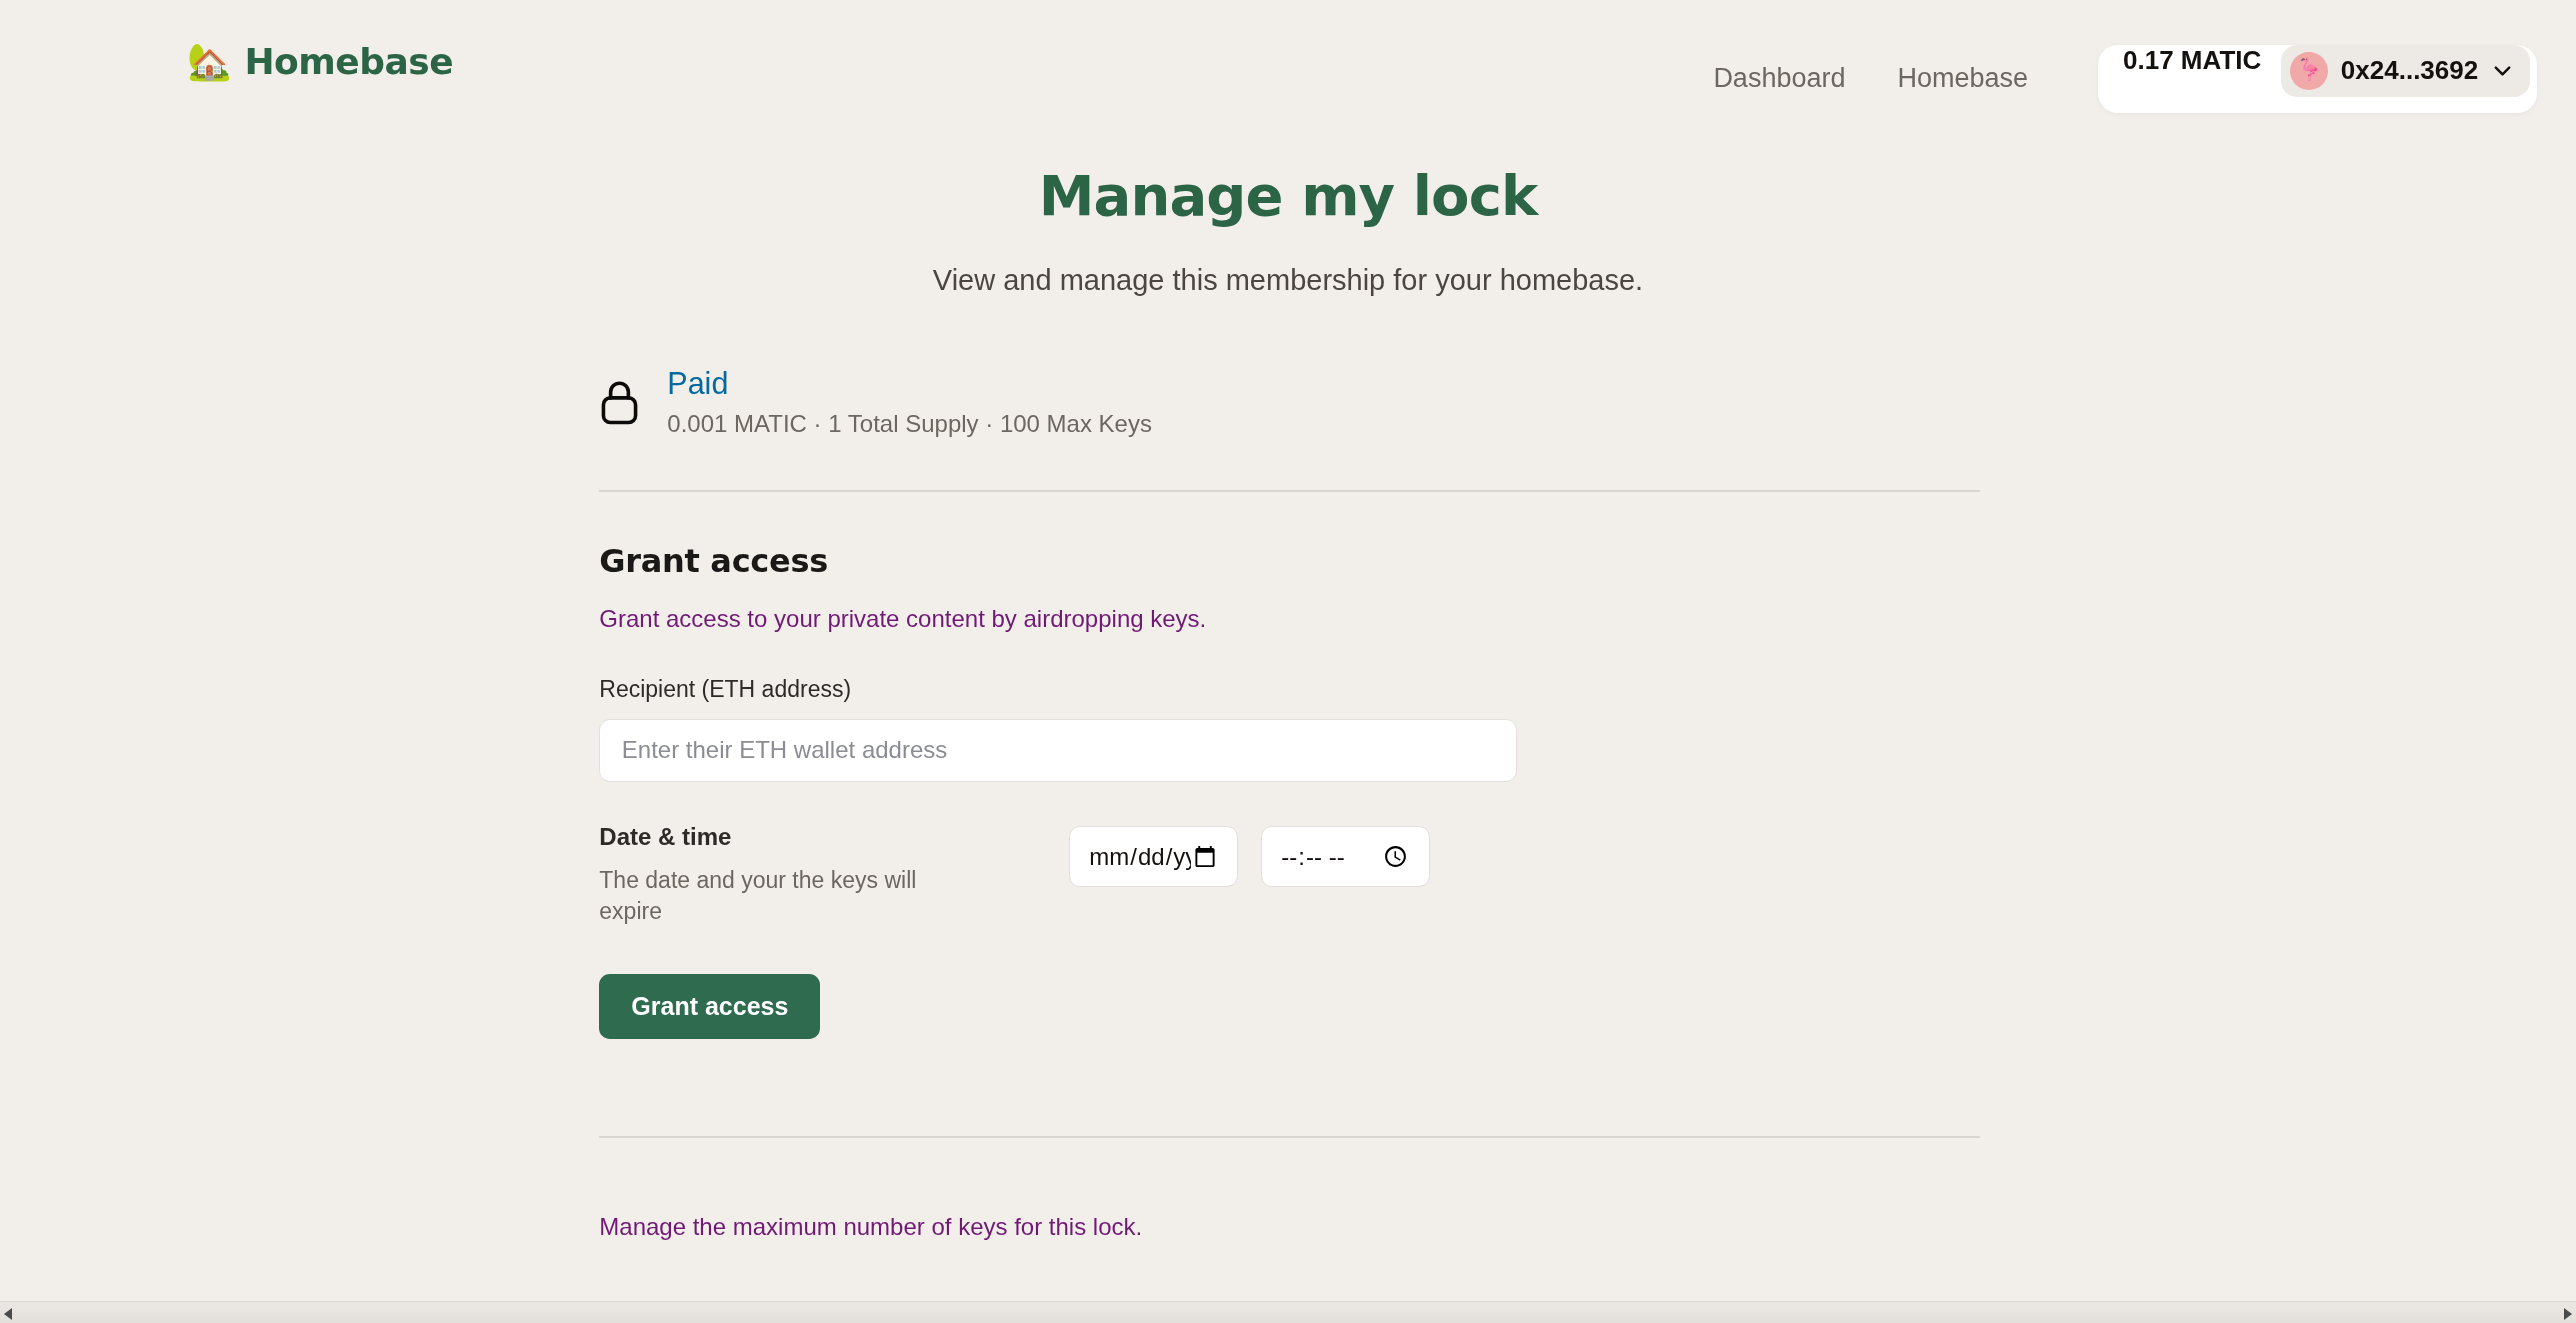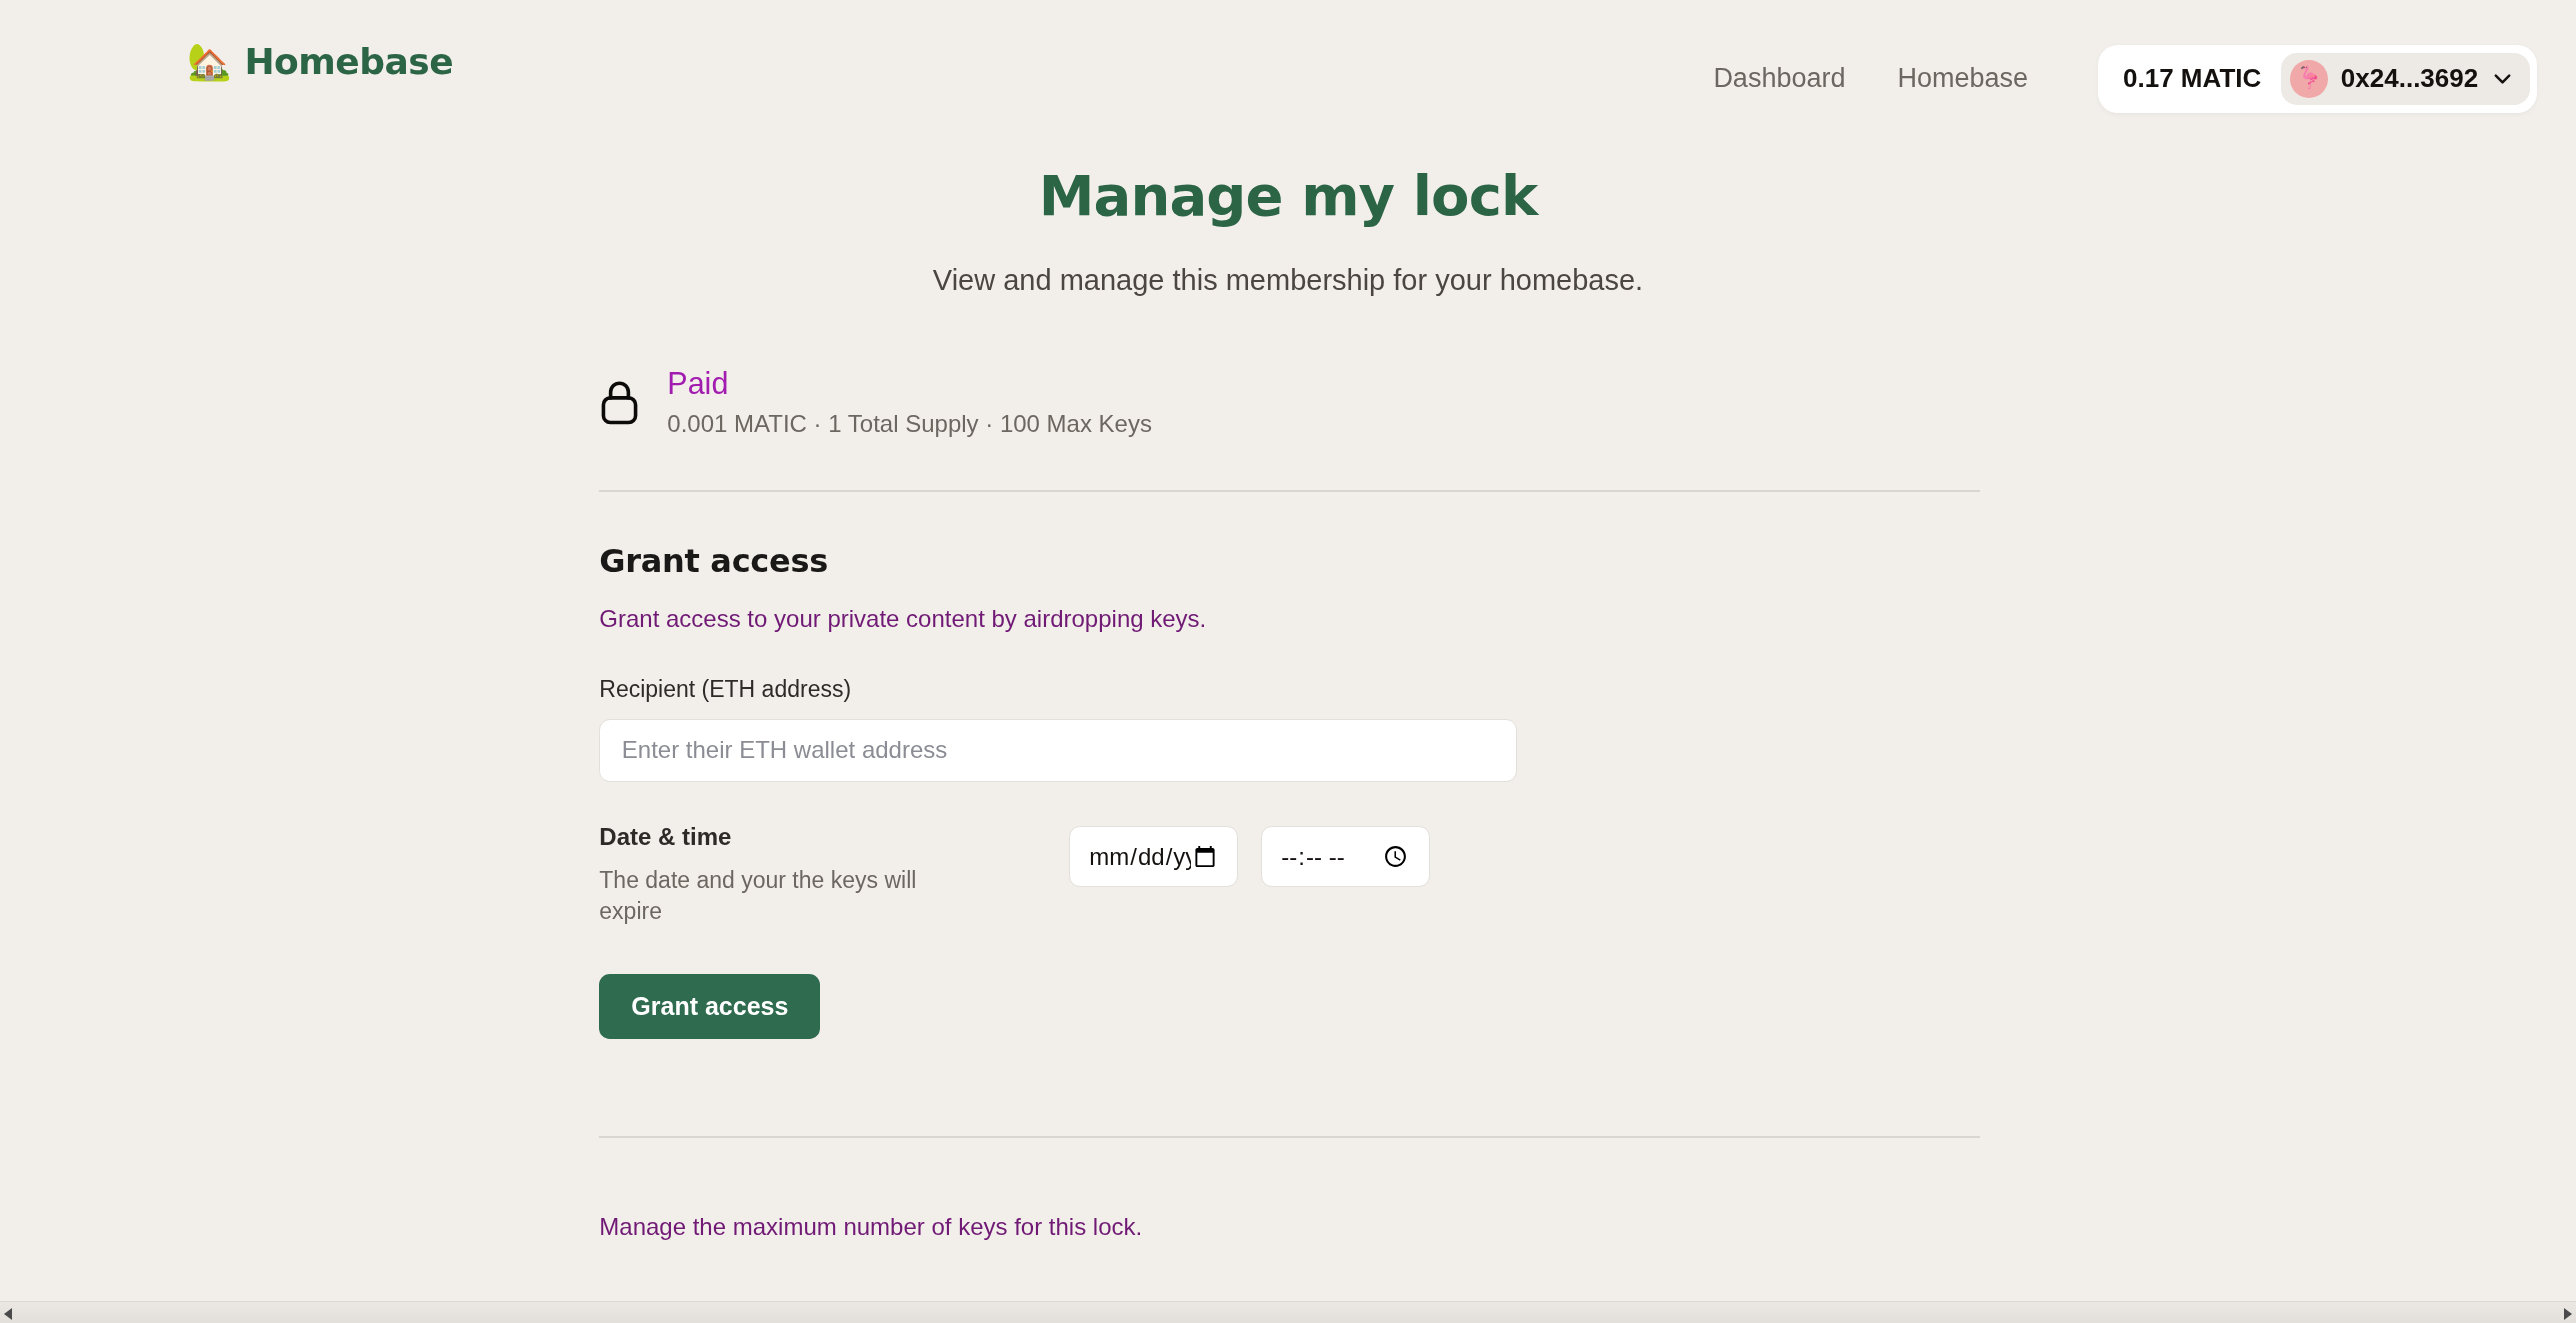--- a/index.html
+++ b/index.html
@@ -54,7 +54,7 @@
     background: #ffffff;
     border-radius: 20px;
     height: 68px;
-    display: flex; align-items: center;
+    display: flex; 
     padding: 0 7.2px 0 25px;
     box-shadow: 0 1.8px 5.4px rgba(0,0,0,0.04);
   }

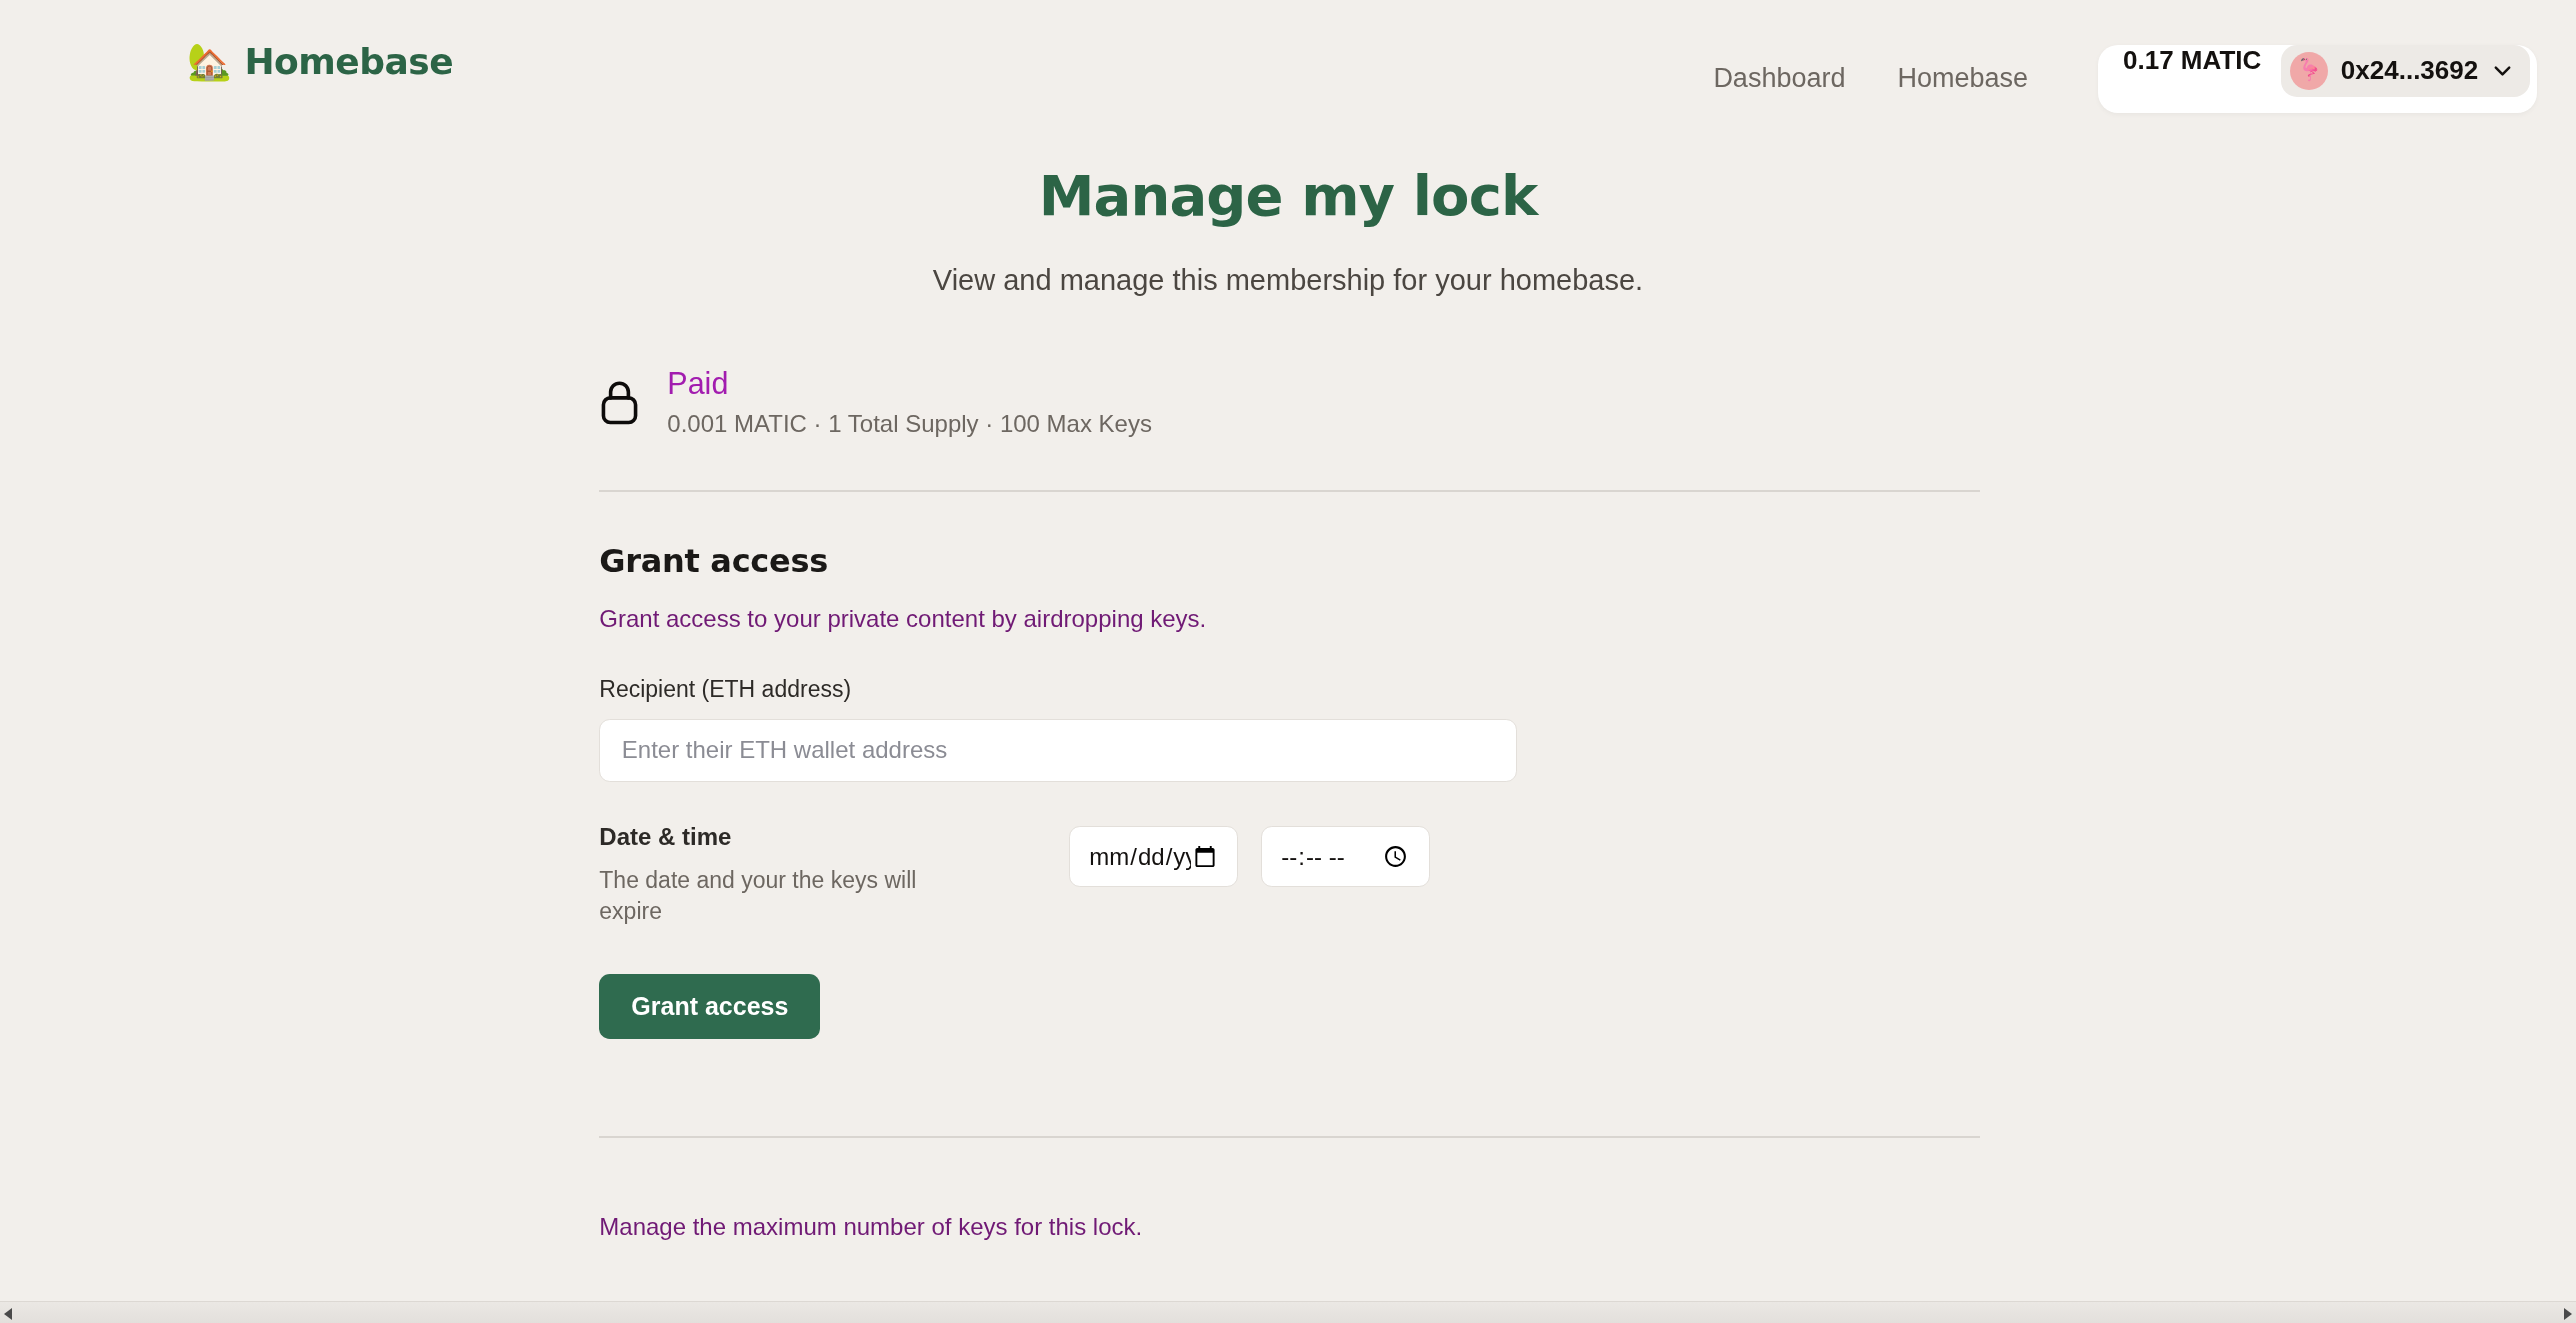--- a/index.html
+++ b/index.html
@@ -118,7 +118,7 @@
   .lock-icon { flex: 0 0 auto; width: 41px; height: 48px; }
   .lock-text { display: flex; flex-direction: column; gap: 9px; }
   .lock-title {
-    font-size: 30.5px; color: #a21caf; font-weight: 400;
+    font-size: 30.5px; color: #0369a1; font-weight: 400;
     line-height: 1.1;
   }
   .lock-meta {

